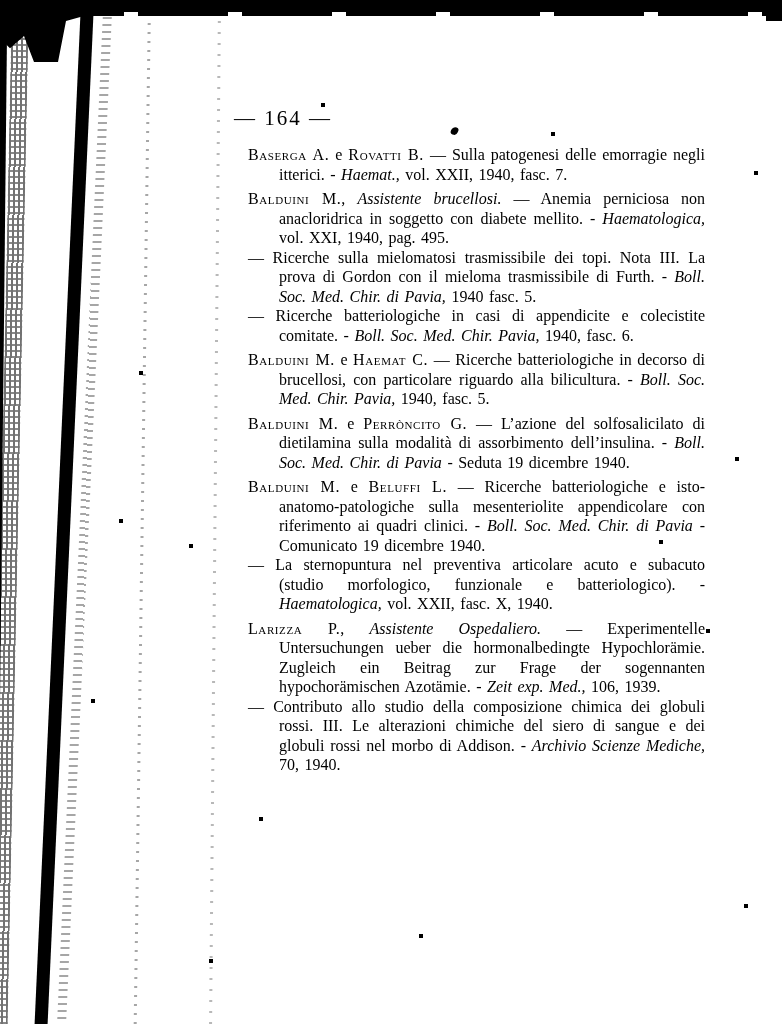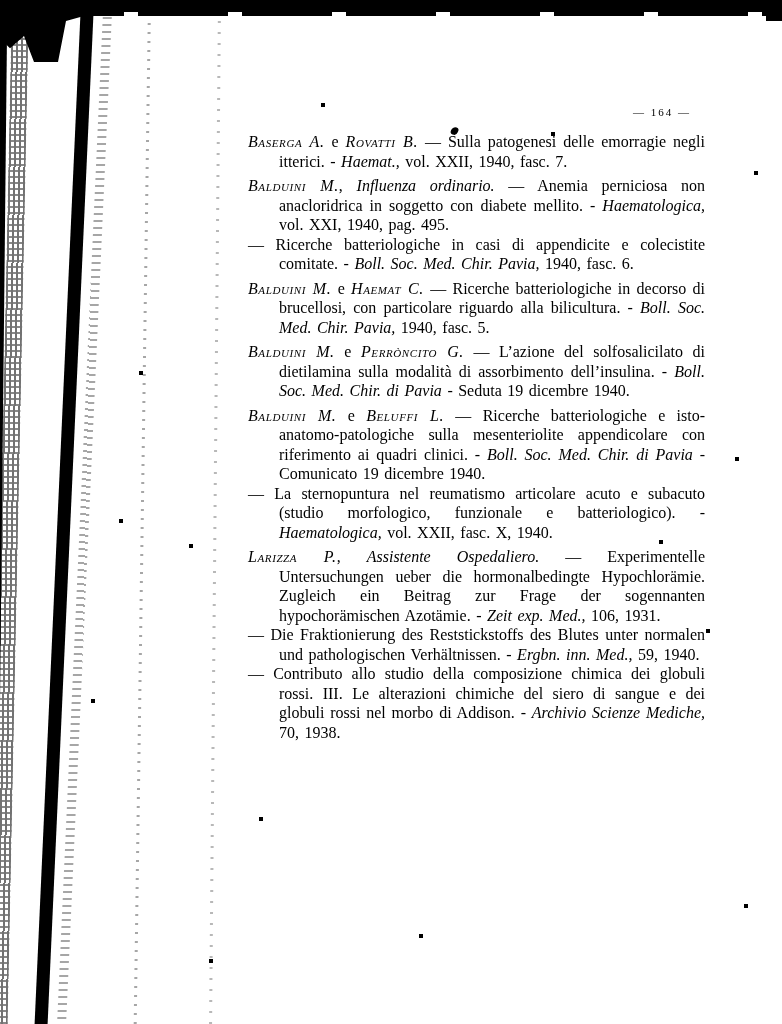--- a/index.html
+++ b/index.html
@@ -100,9 +100,9 @@
     width: 457px;
   }
   .page-number {
-    text-align: right;
+    text-align: left;
     transform: translateX(-14px);
-    font-size: 11px;
+    font-size: 21px;
     letter-spacing: 2px;
     margin: 0 0 14px 0;
   }

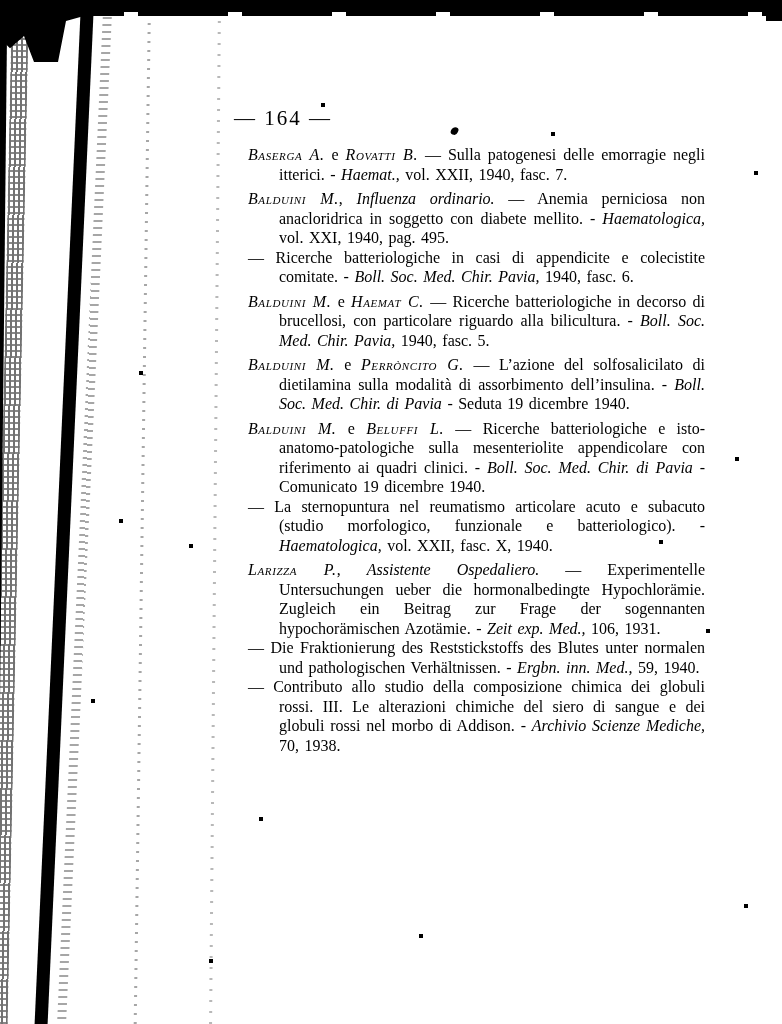--- a/index.html
+++ b/index.html
@@ -116,7 +116,7 @@
     word-spacing: 1.5px;
   }
   .entry.group { margin-top: 5px; }
-  .sc { font-variant: small-caps; letter-spacing: 0.6px; font-style: italic; }
+  .sc { font-variant: small-caps; letter-spacing: 0.6px; }
   .it { font-style: italic; margin-top: 35px; }
   .rn { font-style: normal; }
 </style>

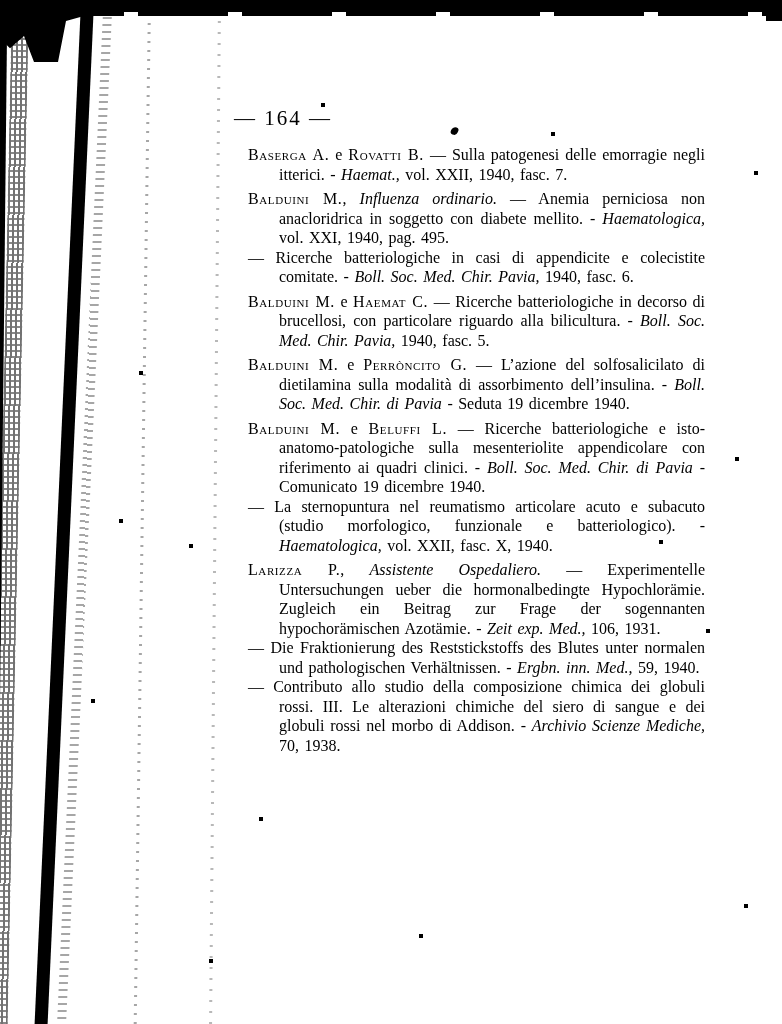--- a/index.html
+++ b/index.html
@@ -140,7 +140,7 @@
   <p class="page-number">— 164 —</p>
   <div id="entries">
       <p class="entry"><span class="sc">Baserga A.</span><span class="rn"> e </span><span class="sc">Rovatti B.</span><span class="rn"> — Sulla patogenesi delle emorragie negli itterici. - </span><span class="it">Haemat.,</span><span class="rn"> vol. XXII, 1940, fasc. 7.</span></p>
-      <p class="entry group"><span class="sc">Balduini M.</span><span class="rn">, </span><span class="it">Influenza ordinario.</span><span class="rn"> — Anemia perniciosa non anacloridrica in soggetto con diabete mellito. - </span><span class="it">Haematologica,</span><span class="rn"> vol. XXI, 1940, pag. 495.</span></p>
+      <p class="entry group"><span class="sc">Balduini M.</span><span class="rn">, </span><span class="it">Assistente brucellosi.</span><span class="rn"> — Anemia perniciosa non anacloridrica in soggetto con diabete mellito. - </span><span class="it">Haematologica,</span><span class="rn"> vol. XXI, 1940, pag. 495.</span></p>
       <p class="entry"><span class="rn">— Ricerche batteriologiche in casi di appendicite e colecistite comitate. - </span><span class="it">Boll. Soc. Med. Chir. Pavia,</span><span class="rn"> 1940, fasc. 6.</span></p>
       <p class="entry group"><span class="sc">Balduini M.</span><span class="rn"> e </span><span class="sc">Haemat C.</span><span class="rn"> — Ricerche batteriologiche in decorso di brucellosi, con particolare riguardo alla bilicultura. - </span><span class="it">Boll. Soc. Med. Chir. Pavia,</span><span class="rn"> 1940, fasc. 5.</span></p>
       <p class="entry group"><span class="sc">Balduini M.</span><span class="rn"> e </span><span class="sc">Perròncito G.</span><span class="rn"> — L’azione del solfosalicilato di dietilamina sulla modalità di assorbimento dell’insulina. - </span><span class="it">Boll. Soc. Med. Chir. di Pavia</span><span class="rn"> - Seduta 19 dicembre 1940.</span></p>

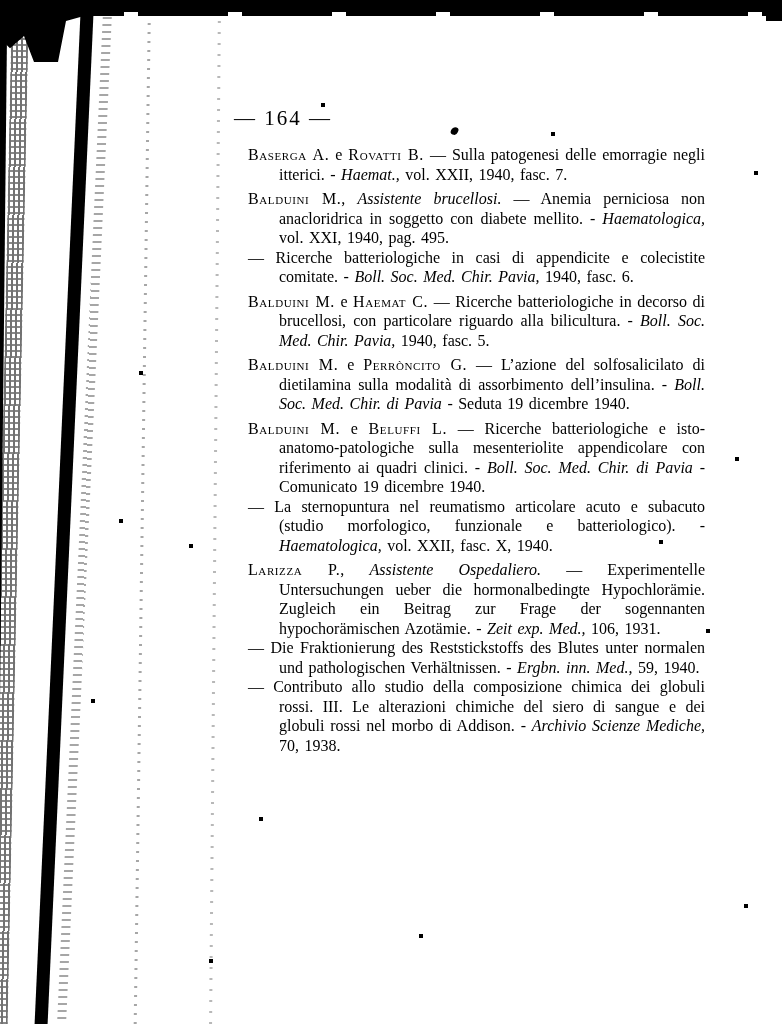--- a/index.html
+++ b/index.html
@@ -141,6 +141,7 @@
   <div id="entries">
       <p class="entry"><span class="sc">Baserga A.</span><span class="rn"> e </span><span class="sc">Rovatti B.</span><span class="rn"> — Sulla patogenesi delle emorragie negli itterici. - </span><span class="it">Haemat.,</span><span class="rn"> vol. XXII, 1940, fasc. 7.</span></p>
       <p class="entry group"><span class="sc">Balduini M.</span><span class="rn">, </span><span class="it">Assistente brucellosi.</span><span class="rn"> — Anemia perniciosa non anacloridrica in soggetto con diabete mellito. - </span><span class="it">Haematologica,</span><span class="rn"> vol. XXI, 1940, pag. 495.</span></p>
+      <p class="entry"><span class="rn">— Ricerche sulla mielomatosi trasmissibile dei topi. Nota III. La prova di Gordon con il mieloma trasmissibile di Furth. - </span><span class="it">Boll. Soc. Med. Chir. di Pavia,</span><span class="rn"> 1940 fasc. 5.</span></p>
       <p class="entry"><span class="rn">— Ricerche batteriologiche in casi di appendicite e colecistite comitate. - </span><span class="it">Boll. Soc. Med. Chir. Pavia,</span><span class="rn"> 1940, fasc. 6.</span></p>
       <p class="entry group"><span class="sc">Balduini M.</span><span class="rn"> e </span><span class="sc">Haemat C.</span><span class="rn"> — Ricerche batteriologiche in decorso di brucellosi, con particolare riguardo alla bilicultura. - </span><span class="it">Boll. Soc. Med. Chir. Pavia,</span><span class="rn"> 1940, fasc. 5.</span></p>
       <p class="entry group"><span class="sc">Balduini M.</span><span class="rn"> e </span><span class="sc">Perròncito G.</span><span class="rn"> — L’azione del solfosalicilato di dietilamina sulla modalità di assorbimento dell’insulina. - </span><span class="it">Boll. Soc. Med. Chir. di Pavia</span><span class="rn"> - Seduta 19 dicembre 1940.</span></p>

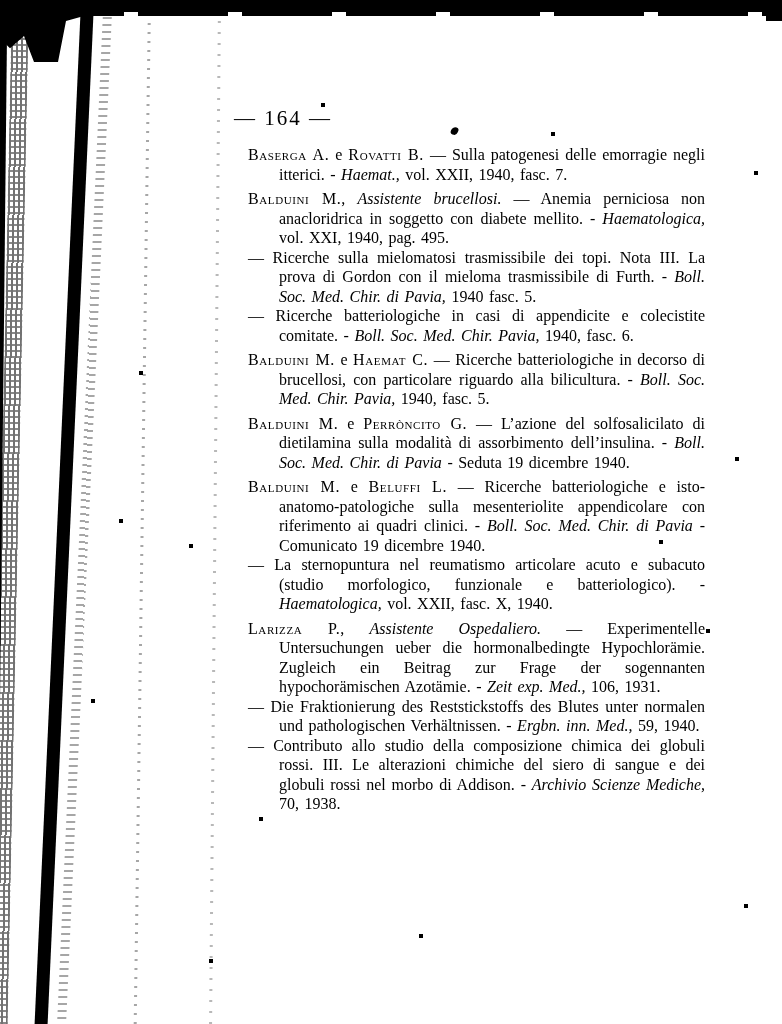--- a/index.html
+++ b/index.html
@@ -146,7 +146,7 @@
       <p class="entry group"><span class="sc">Balduini M.</span><span class="rn"> e </span><span class="sc">Haemat C.</span><span class="rn"> — Ricerche batteriologiche in decorso di brucellosi, con particolare riguardo alla bilicultura. - </span><span class="it">Boll. Soc. Med. Chir. Pavia,</span><span class="rn"> 1940, fasc. 5.</span></p>
       <p class="entry group"><span class="sc">Balduini M.</span><span class="rn"> e </span><span class="sc">Perròncito G.</span><span class="rn"> — L’azione del solfosalicilato di dietilamina sulla modalità di assorbimento dell’insulina. - </span><span class="it">Boll. Soc. Med. Chir. di Pavia</span><span class="rn"> - Seduta 19 dicembre 1940.</span></p>
       <p class="entry group"><span class="sc">Balduini M.</span><span class="rn"> e </span><span class="sc">Beluffi L.</span><span class="rn"> — Ricerche batteriologiche e isto-anatomo-patologiche sulla mesenteriolite appendicolare con riferimento ai quadri clinici. - </span><span class="it">Boll. Soc. Med. Chir. di Pavia</span><span class="rn"> - Comunicato 19 dicembre 1940.</span></p>
-      <p class="entry"><span class="rn">— La sternopuntura nel reumatismo articolare acuto e subacuto (studio morfologico, funzionale e batteriologico). - </span><span class="it">Haematologica,</span><span class="rn"> vol. XXII, fasc. X, 1940.</span></p>
+      <p class="entry"><span class="rn">— La sternopuntura nel preventiva articolare acuto e subacuto (studio morfologico, funzionale e batteriologico). - </span><span class="it">Haematologica,</span><span class="rn"> vol. XXII, fasc. X, 1940.</span></p>
       <p class="entry group"><span class="sc">Larizza P.</span><span class="rn">, </span><span class="it">Assistente Ospedaliero.</span><span class="rn"> — Experimentelle Untersuchungen ueber die hormonalbedingte Hypochlorämie. Zugleich ein Beitrag zur Frage der sogennanten hypochorämischen Azotämie. - </span><span class="it">Zeit exp. Med.,</span><span class="rn"> 106, 1931.</span></p>
       <p class="entry"><span class="rn">— Die Fraktionierung des Reststickstoffs des Blutes unter normalen und pathologischen Verhältnissen. - </span><span class="it">Ergbn. inn. Med.,</span><span class="rn"> 59, 1940.</span></p>
       <p class="entry"><span class="rn">— Contributo allo studio della composizione chimica dei globuli rossi. III. Le alterazioni chimiche del siero di sangue e dei globuli rossi nel morbo di Addison. - </span><span class="it">Archivio Scienze Mediche,</span><span class="rn"> 70, 1938.</span></p>

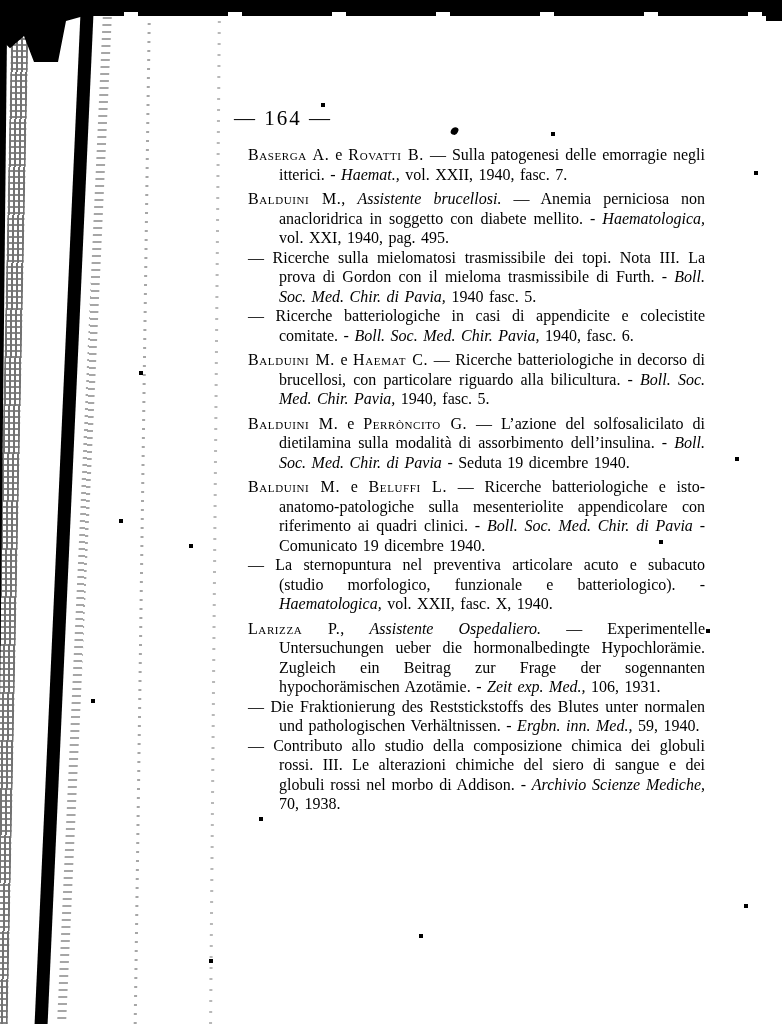--- a/index.html
+++ b/index.html
@@ -147,7 +147,7 @@
       <p class="entry group"><span class="sc">Balduini M.</span><span class="rn"> e </span><span class="sc">Perròncito G.</span><span class="rn"> — L’azione del solfosalicilato di dietilamina sulla modalità di assorbimento dell’insulina. - </span><span class="it">Boll. Soc. Med. Chir. di Pavia</span><span class="rn"> - Seduta 19 dicembre 1940.</span></p>
       <p class="entry group"><span class="sc">Balduini M.</span><span class="rn"> e </span><span class="sc">Beluffi L.</span><span class="rn"> — Ricerche batteriologiche e isto-anatomo-patologiche sulla mesenteriolite appendicolare con riferimento ai quadri clinici. - </span><span class="it">Boll. Soc. Med. Chir. di Pavia</span><span class="rn"> - Comunicato 19 dicembre 1940.</span></p>
       <p class="entry"><span class="rn">— La sternopuntura nel preventiva articolare acuto e subacuto (studio morfologico, funzionale e batteriologico). - </span><span class="it">Haematologica,</span><span class="rn"> vol. XXII, fasc. X, 1940.</span></p>
-      <p class="entry group"><span class="sc">Larizza P.</span><span class="rn">, </span><span class="it">Assistente Ospedaliero.</span><span class="rn"> — Experimentelle Untersuchungen ueber die hormonalbedingte Hypochlorämie. Zugleich ein Beitrag zur Frage der sogennanten hypochorämischen Azotämie. - </span><span class="it">Zeit exp. Med.,</span><span class="rn"> 106, 1931.</span></p>
+      <p class="entry group"><span class="sc">Larizza P.</span><span class="rn">, </span><span class="it">Assistente Ospedaliero.</span><span class="rn"> — Experimentelle Untersuchungen ueber die hormonalbedingte Hypochlorämie. Zugleich ein Beitrag zur Frage der sogennanten hypochorämischen Azotämie. - </span><span class="it">Zeit exp. Med.,</span><span class="rn"> 106, 1939.</span></p>
       <p class="entry"><span class="rn">— Die Fraktionierung des Reststickstoffs des Blutes unter normalen und pathologischen Verhältnissen. - </span><span class="it">Ergbn. inn. Med.,</span><span class="rn"> 59, 1940.</span></p>
       <p class="entry"><span class="rn">— Contributo allo studio della composizione chimica dei globuli rossi. III. Le alterazioni chimiche del siero di sangue e dei globuli rossi nel morbo di Addison. - </span><span class="it">Archivio Scienze Mediche,</span><span class="rn"> 70, 1938.</span></p>
     </div>

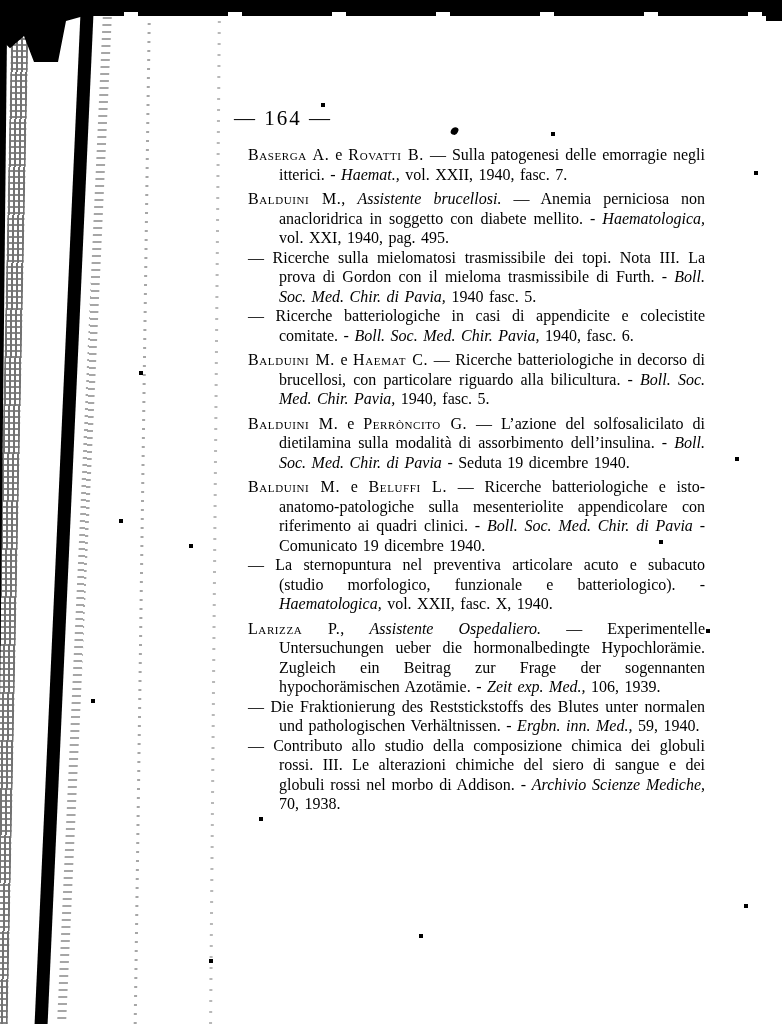--- a/index.html
+++ b/index.html
@@ -148,7 +148,6 @@
       <p class="entry group"><span class="sc">Balduini M.</span><span class="rn"> e </span><span class="sc">Beluffi L.</span><span class="rn"> — Ricerche batteriologiche e isto-anatomo-patologiche sulla mesenteriolite appendicolare con riferimento ai quadri clinici. - </span><span class="it">Boll. Soc. Med. Chir. di Pavia</span><span class="rn"> - Comunicato 19 dicembre 1940.</span></p>
       <p class="entry"><span class="rn">— La sternopuntura nel preventiva articolare acuto e subacuto (studio morfologico, funzionale e batteriologico). - </span><span class="it">Haematologica,</span><span class="rn"> vol. XXII, fasc. X, 1940.</span></p>
       <p class="entry group"><span class="sc">Larizza P.</span><span class="rn">, </span><span class="it">Assistente Ospedaliero.</span><span class="rn"> — Experimentelle Untersuchungen ueber die hormonalbedingte Hypochlorämie. Zugleich ein Beitrag zur Frage der sogennanten hypochorämischen Azotämie. - </span><span class="it">Zeit exp. Med.,</span><span class="rn"> 106, 1939.</span></p>
-      <p class="entry"><span class="rn">— Die Fraktionierung des Reststickstoffs des Blutes unter normalen und pathologischen Verhältnissen. - </span><span class="it">Ergbn. inn. Med.,</span><span class="rn"> 59, 1940.</span></p>
       <p class="entry"><span class="rn">— Contributo allo studio della composizione chimica dei globuli rossi. III. Le alterazioni chimiche del siero di sangue e dei globuli rossi nel morbo di Addison. - </span><span class="it">Archivio Scienze Mediche,</span><span class="rn"> 70, 1938.</span></p>
     </div>
 </div>

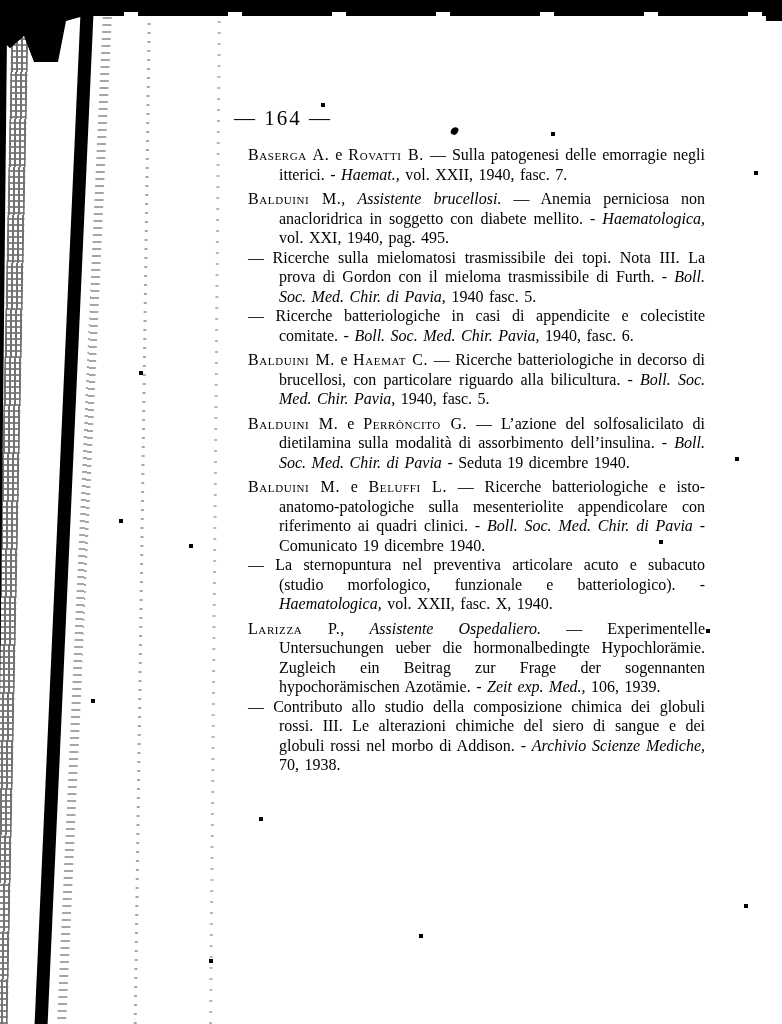--- a/index.html
+++ b/index.html
@@ -148,7 +148,7 @@
       <p class="entry group"><span class="sc">Balduini M.</span><span class="rn"> e </span><span class="sc">Beluffi L.</span><span class="rn"> — Ricerche batteriologiche e isto-anatomo-patologiche sulla mesenteriolite appendicolare con riferimento ai quadri clinici. - </span><span class="it">Boll. Soc. Med. Chir. di Pavia</span><span class="rn"> - Comunicato 19 dicembre 1940.</span></p>
       <p class="entry"><span class="rn">— La sternopuntura nel preventiva articolare acuto e subacuto (studio morfologico, funzionale e batteriologico). - </span><span class="it">Haematologica,</span><span class="rn"> vol. XXII, fasc. X, 1940.</span></p>
       <p class="entry group"><span class="sc">Larizza P.</span><span class="rn">, </span><span class="it">Assistente Ospedaliero.</span><span class="rn"> — Experimentelle Untersuchungen ueber die hormonalbedingte Hypochlorämie. Zugleich ein Beitrag zur Frage der sogennanten hypochorämischen Azotämie. - </span><span class="it">Zeit exp. Med.,</span><span class="rn"> 106, 1939.</span></p>
-      <p class="entry"><span class="rn">— Contributo allo studio della composizione chimica dei globuli rossi. III. Le alterazioni chimiche del siero di sangue e dei globuli rossi nel morbo di Addison. - </span><span class="it">Archivio Scienze Mediche,</span><span class="rn"> 70, 1938.</span></p>
+      <p class="entry"><span class="rn">— Contributo allo studio della composizione chimica dei globuli rossi. III. Le alterazioni chimiche del siero di sangue e dei globuli rossi nel morbo di Addison. - </span><span class="it">Archivio Scienze Mediche,</span><span class="rn"> 70, 1940.</span></p>
     </div>
 </div>
 

